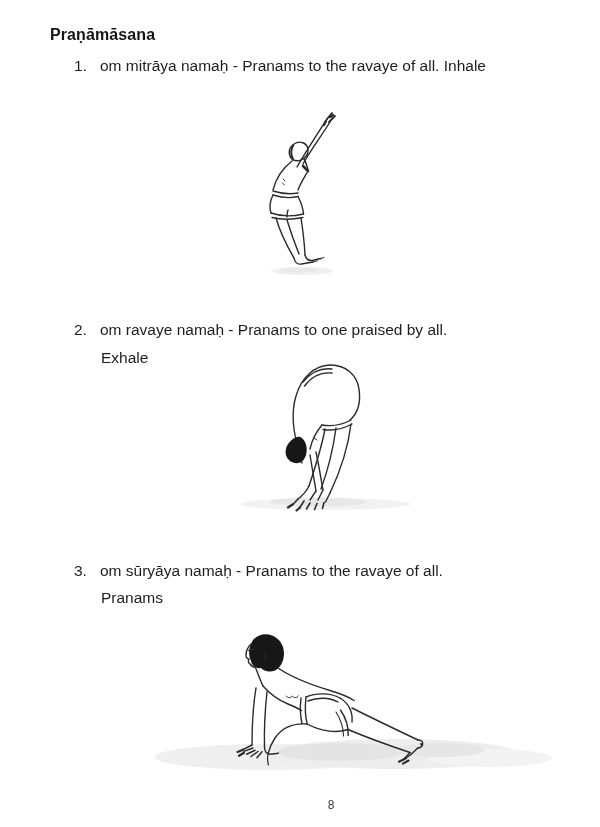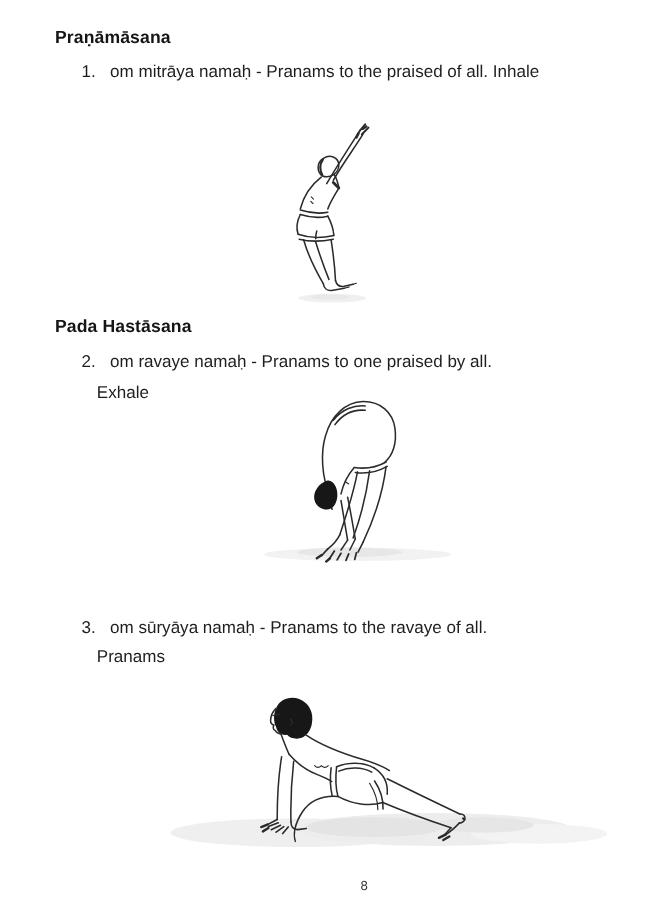--- a/index.html
+++ b/index.html
@@ -44,7 +44,7 @@
   <div class="heading" style="top:25px">Praṇāmāsana</div>
   <div class="list-item" style="top:56px">
     <span class="list-num">1.</span>
-    <span>om mitrāya namaḥ - Pranams to the praised of all. Inhale</span>
+    <span>om mitrāya namaḥ - Pranams to the ravaye of all. Inhale</span>
   </div>
 
   <div class="fig" style="left:240px;top:98px;width:100px;height:185px">

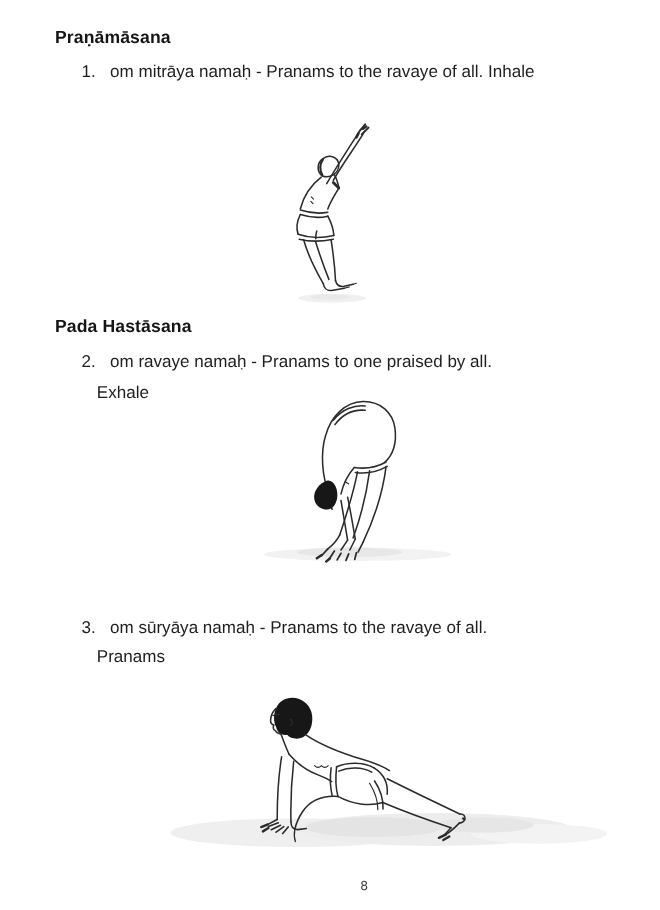--- a/index.html
+++ b/index.html
@@ -89,7 +89,6 @@
     </svg>
   </div>
 
-  <div class="heading" style="top:288px">Pada Hastāsana</div>
   <div class="list-item" style="top:320px">
     <span class="list-num">2.</span>
     <span>om ravaye namaḥ - Pranams to one praised by all.</span>

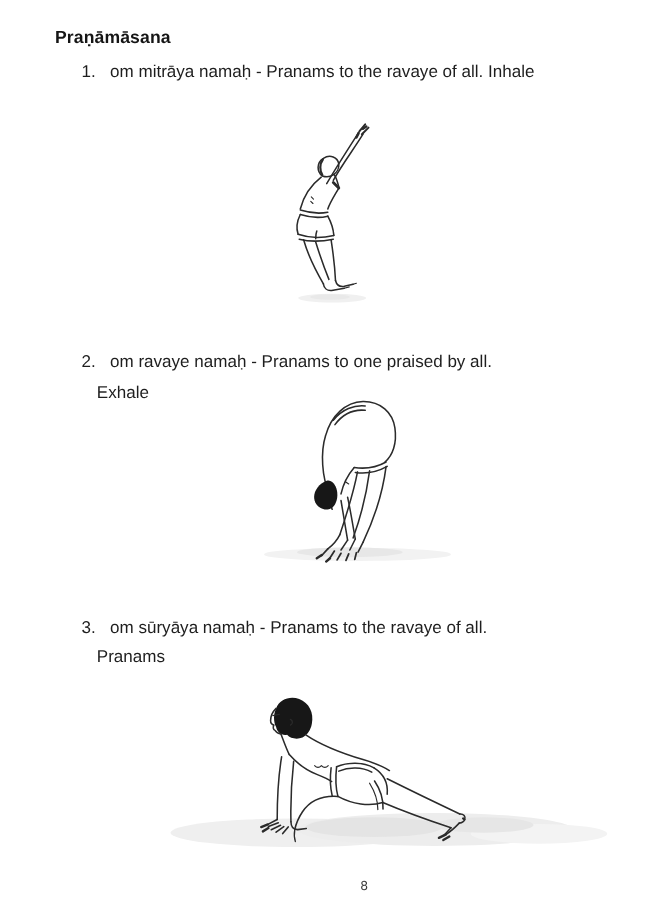--- a/index.html
+++ b/index.html
@@ -24,7 +24,7 @@
   }
   .list-num{width:26px;flex:0 0 26px;}
   .breath{
-    position:absolute;left:88px;
+    position:absolute;left:101px;
     font-size:15.5px;line-height:20px;color:#1e1e1e;
   }
   .fig{position:absolute;}

